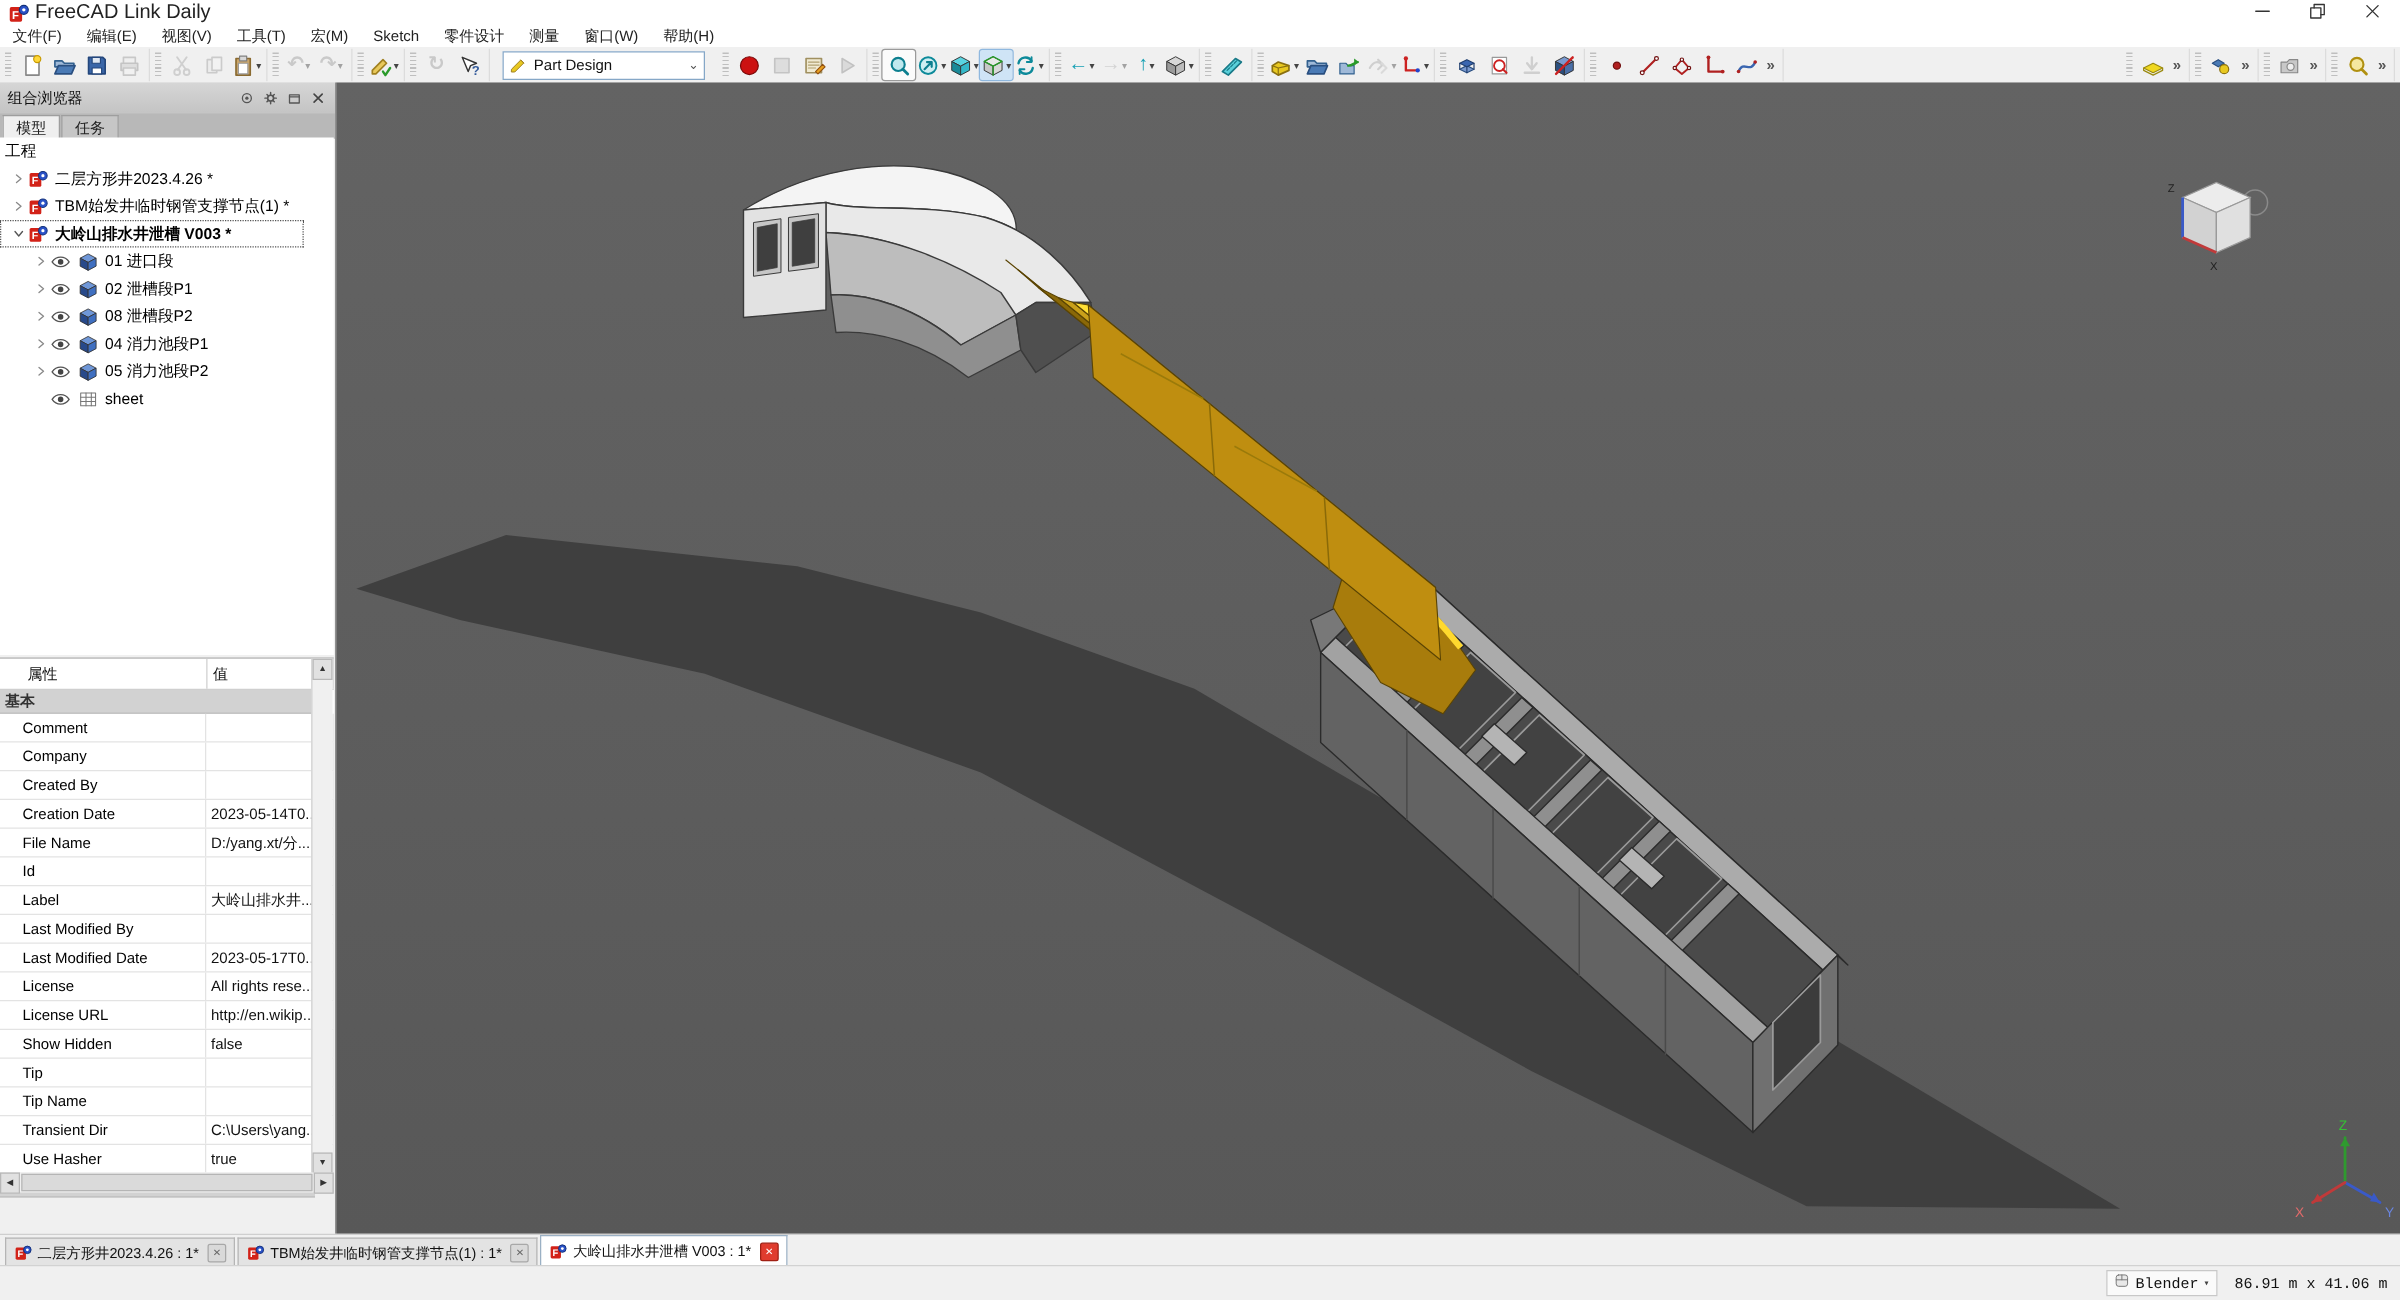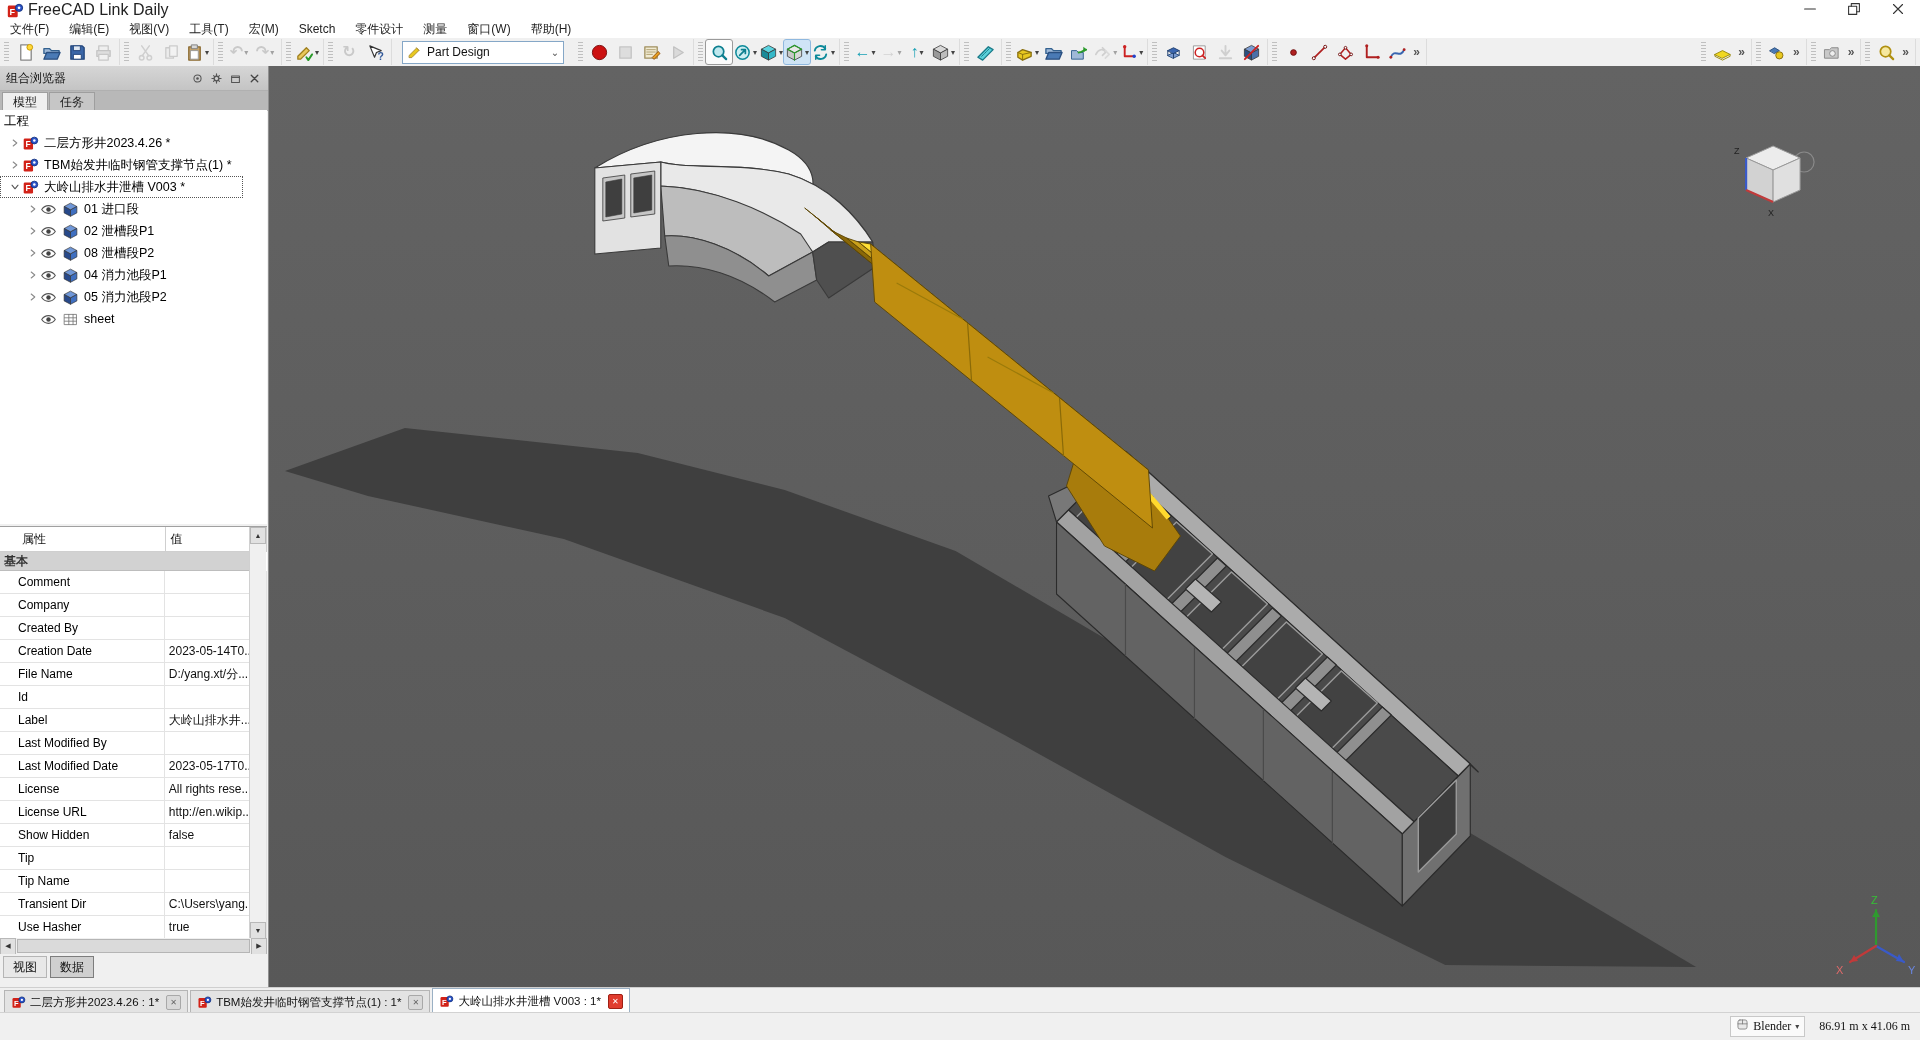--- a/index.html
+++ b/index.html
@@ -48,7 +48,7 @@
   .ticon{width:17px;height:17px;margin-right:5px;display:flex}
   .ticon svg{width:17px;height:17px}
   .tlabel{color:#000}
-  .trow.selected .tlabel{font-weight:normal}
+  .trow.selected .tlabel{font-weight:bold}
   .trow.selected{outline:1px dotted #555;outline-offset:-1px}
   
   #props{position:absolute;left:0;top:460px;width:267px;height:412px;background:#fff;border-top:1px solid #a0a0a0;font-size:12px}

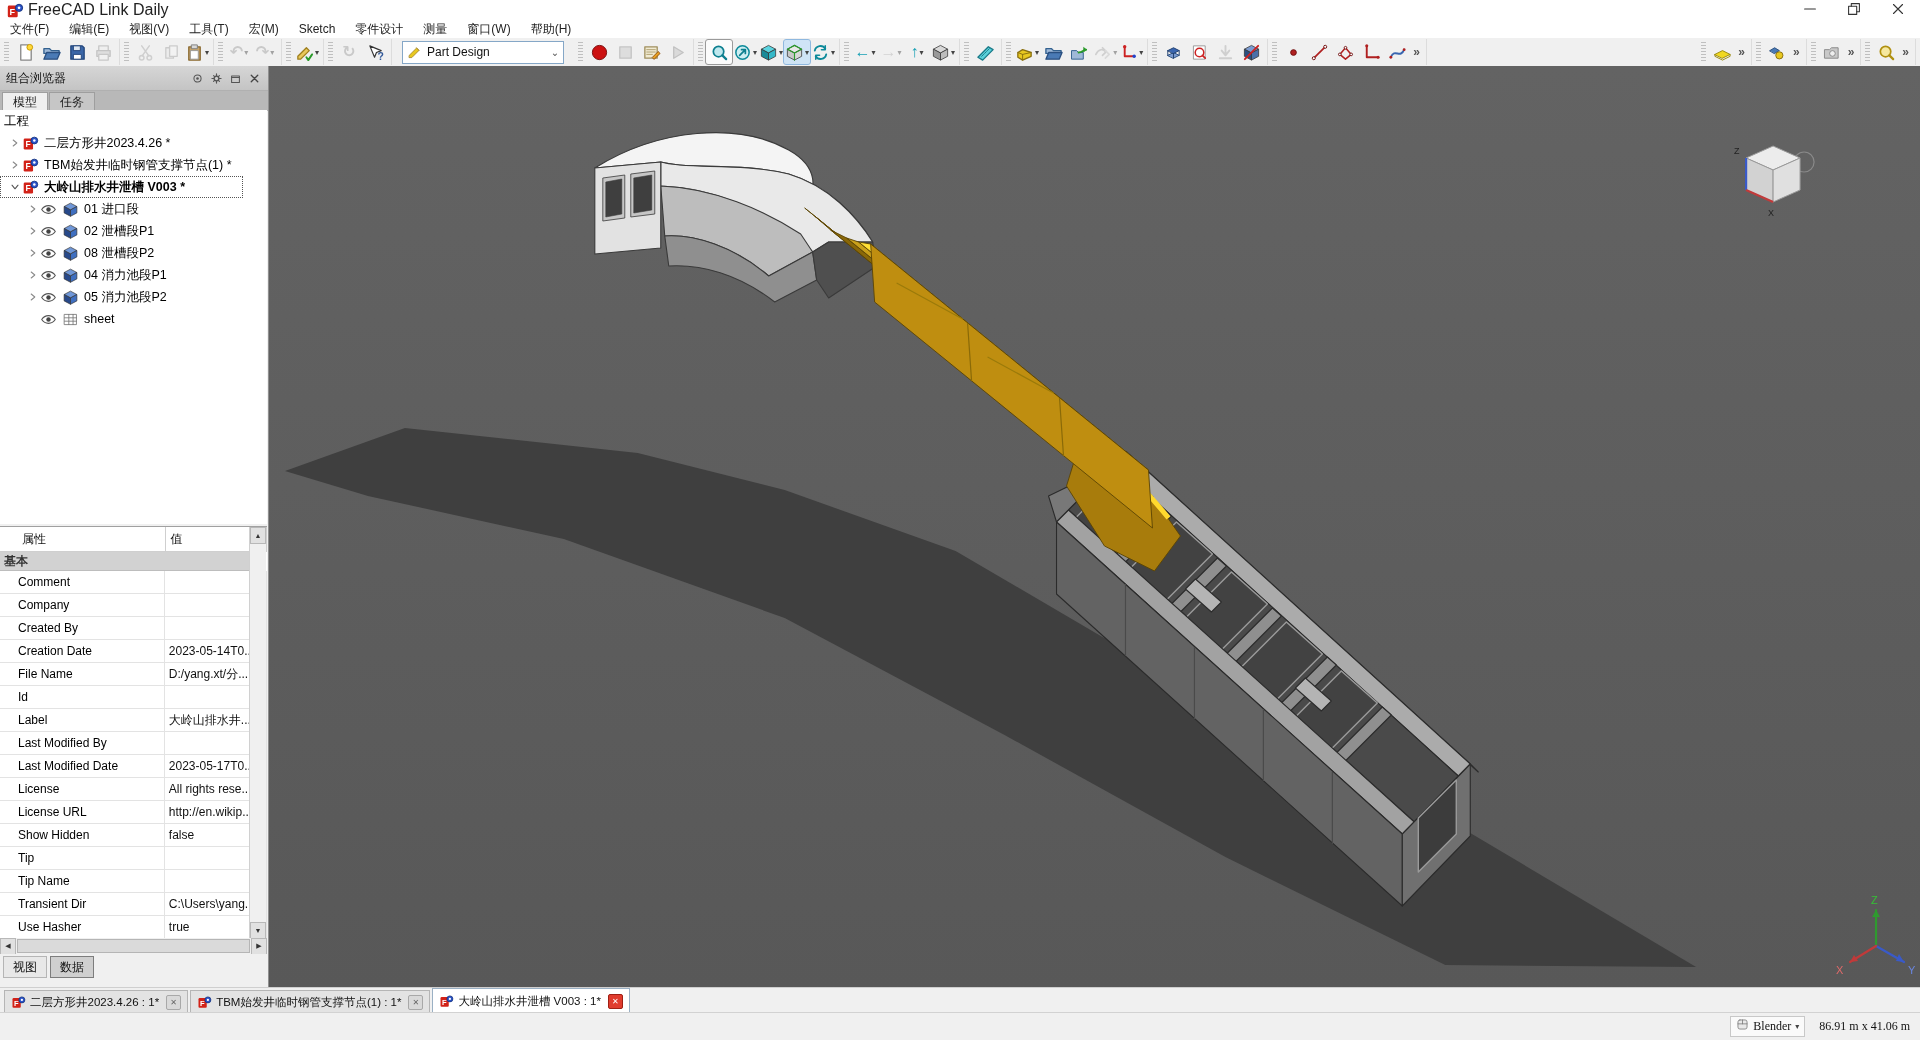--- a/index.html
+++ b/index.html
@@ -840,10 +840,6 @@
     <div class="hthumb"></div>
     <div class="sbtn">▶</div>
   </div>
-  <div id="ptabs">
-    <span class="ptab">视图</span>
-    <span class="ptab active">数据</span>
-  </div>
 </div>
 
 <div id="viewport">

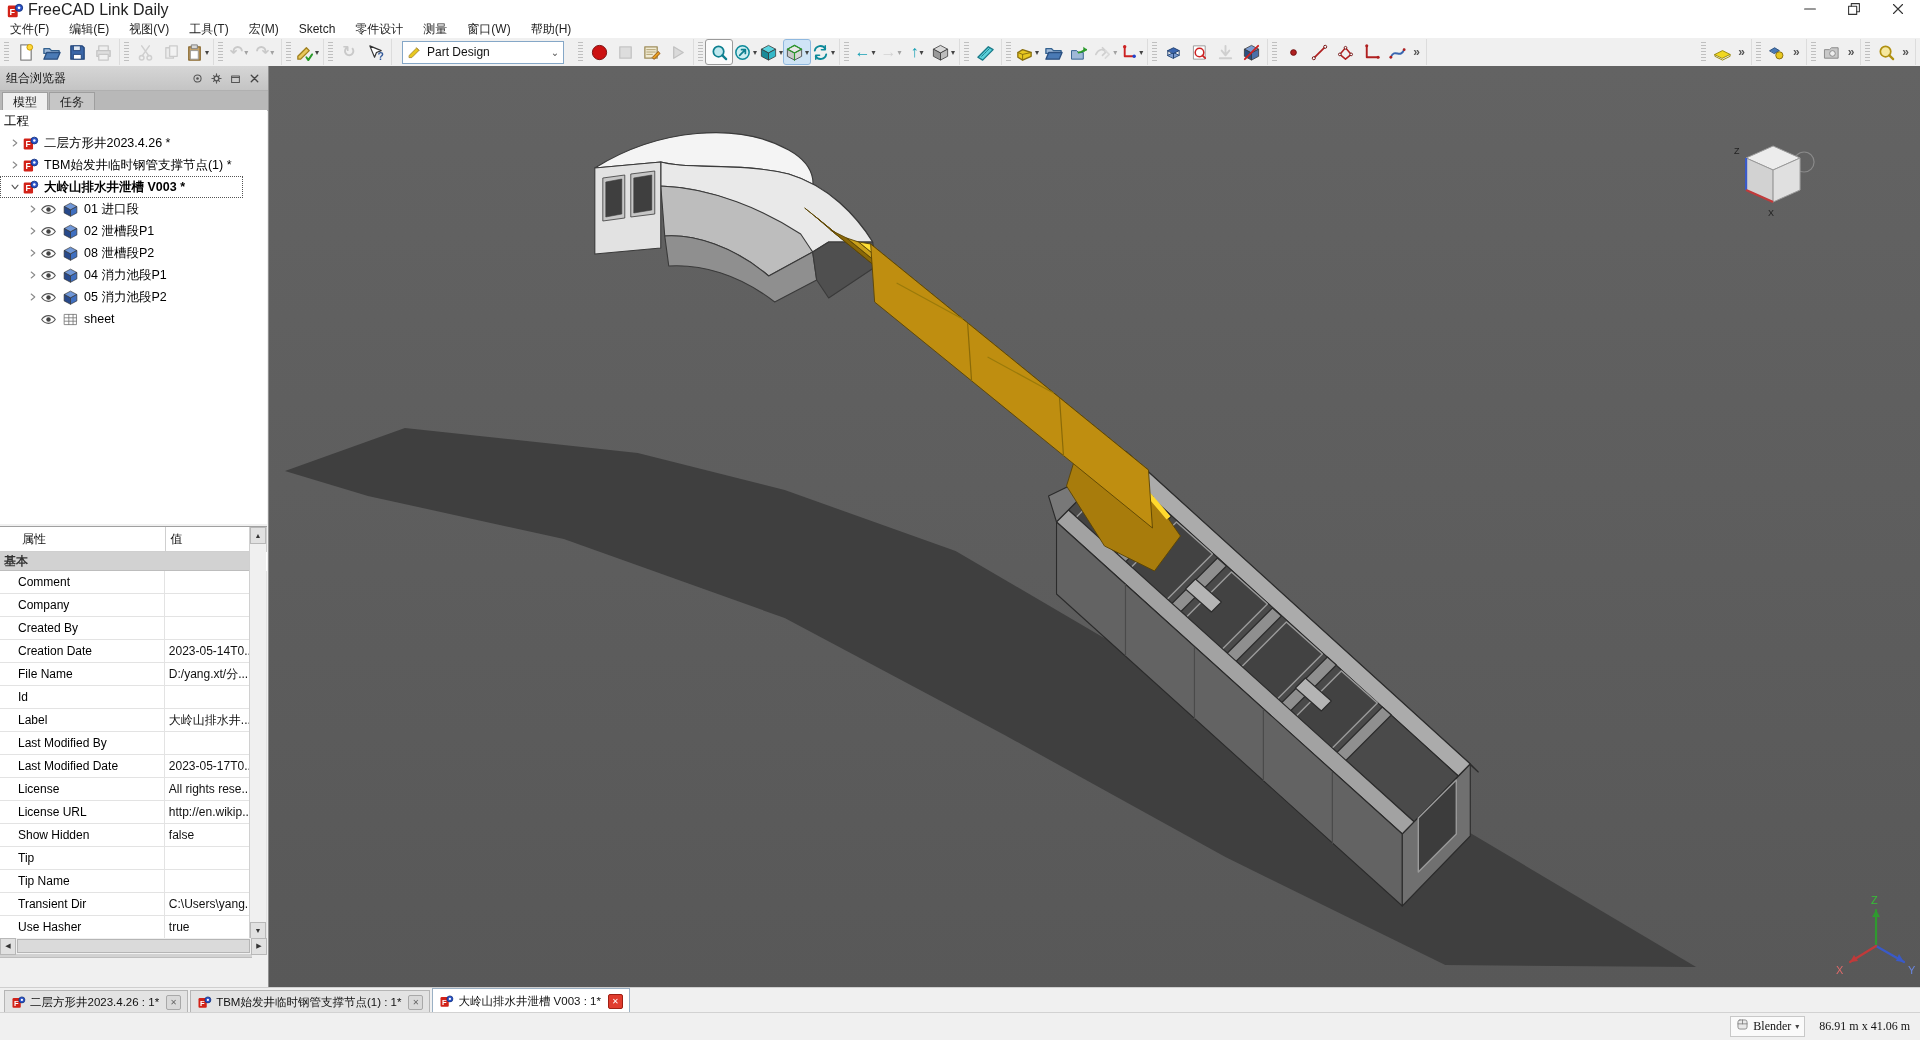--- a/index.html
+++ b/index.html
@@ -79,7 +79,7 @@
   .dclose.red{background:#e03c2e;border-color:#a02014;color:#fff}
   
   #statusbar{position:absolute;left:0;bottom:0;right:0;height:27px;background:#f0f0f0;border-top:1px solid #d2d2d2;display:flex;align-items:center}
-  #status-right{margin-left:auto;display:flex;align-items:center;font-family:Liberation Serif, serif;font-size:12px;color:#111;padding-right:10px}
+  #status-right{margin-left:auto;display:flex;align-items:center;font-family:Liberation Mono, monospace;font-size:12px;color:#111;padding-right:10px}
   .navsel{display:flex;align-items:center;border:1px solid #c8c8c8;background:#fafafa;height:19px;padding:0 5px;margin-right:14px}
   .navsel svg{width:13px;height:13px;margin-right:4px}
   .navsel .dd{font-size:8px;margin-left:4px}

